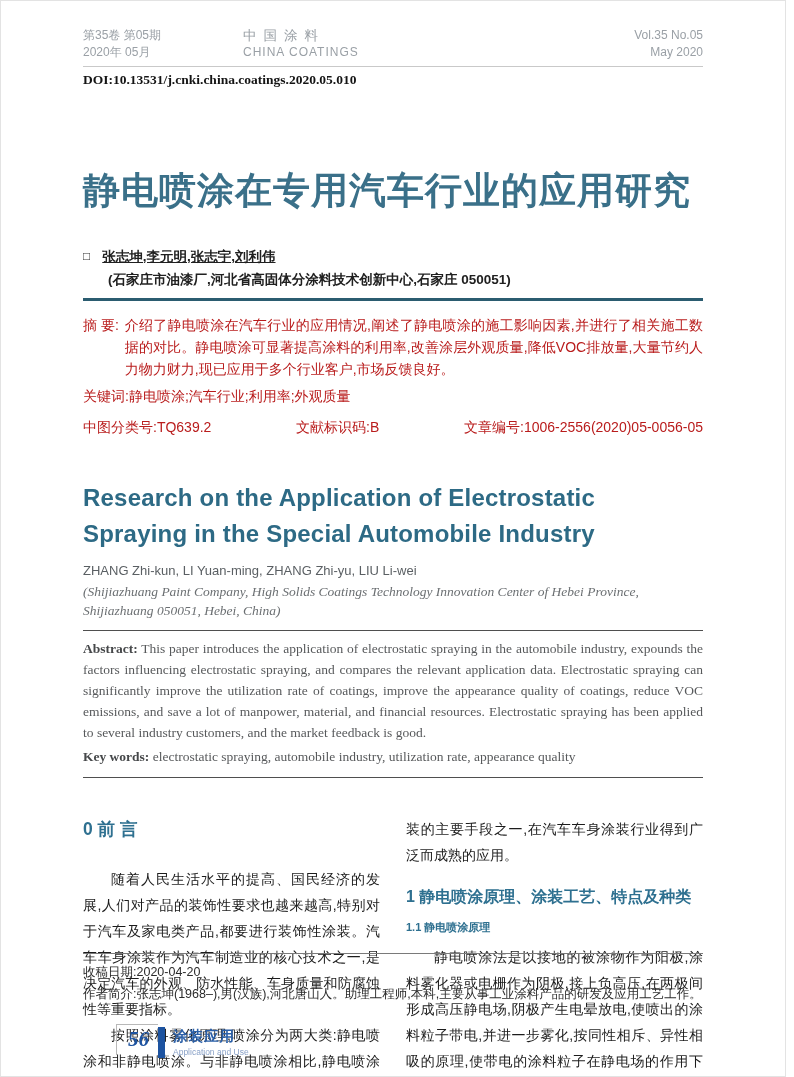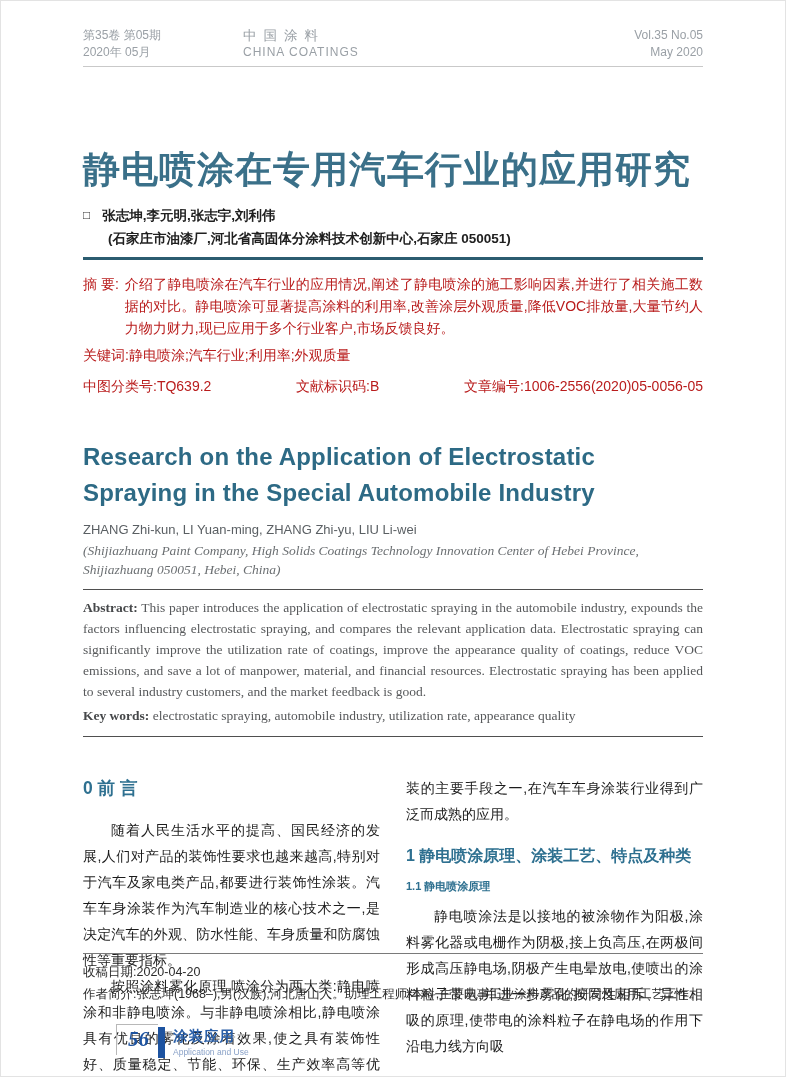--- a/index.html
+++ b/index.html
@@ -93,6 +93,7 @@
     </div>
   </header>
   <div class="hdr-rule"></div>
+  <div class="doi">DOI:10.13531/j.cnki.china.coatings.2020.05.010</div>
 
   <h1 class="title-cn">静电喷涂在专用汽车行业的应用研究</h1>
 

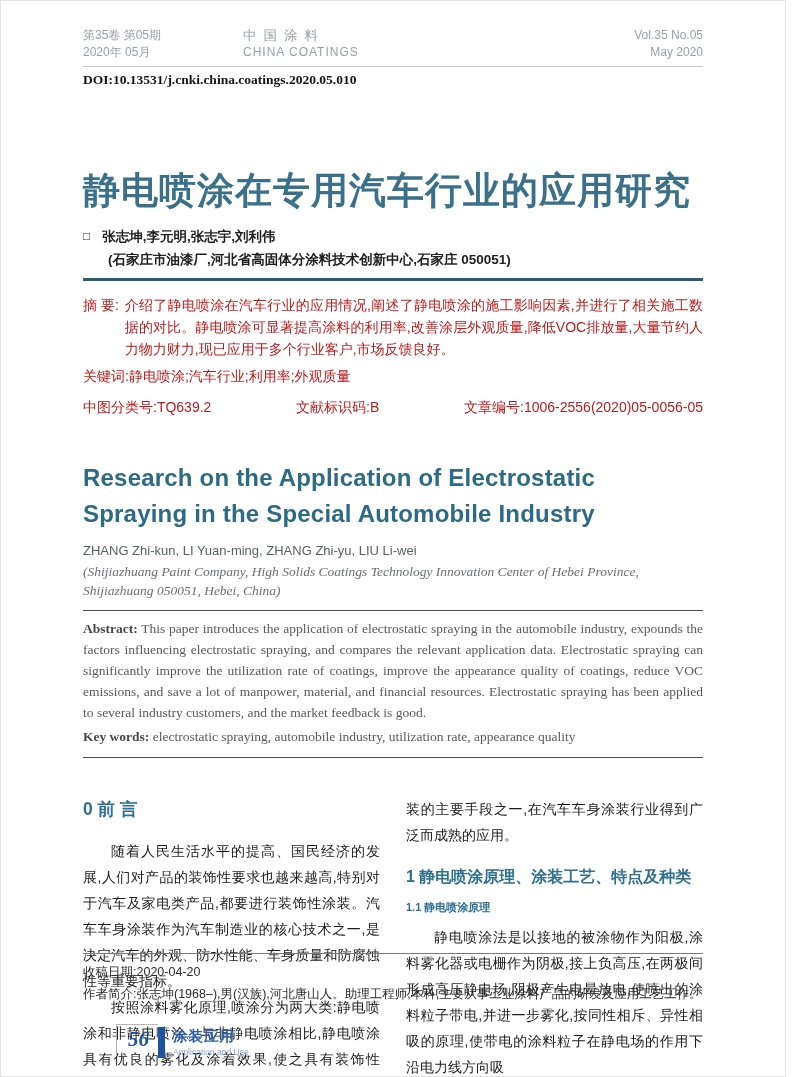--- a/index.html
+++ b/index.html
@@ -24,7 +24,7 @@
   
   .title-cn { margin: 78px 0 0 0; font-size: 37px; font-weight: 800;
               color: #3a7089; letter-spacing: 1px; }
-  .authors-cn { margin-top: 12px; font-size: 13.5px; font-weight: 700; color: #202020; }
+  .authors-cn { margin-top: 32px; font-size: 13.5px; font-weight: 700; color: #202020; text-decoration: underline; }
   .authors-cn .marker { display: inline-block; margin-right: 12px; font-weight: 400;
                         font-size: 12px; color: #333; transform: translateY(-1px); }
   .affil-cn { margin: 5px 0 0 25px; font-size: 13.5px; font-weight: 700; color: #202020; }

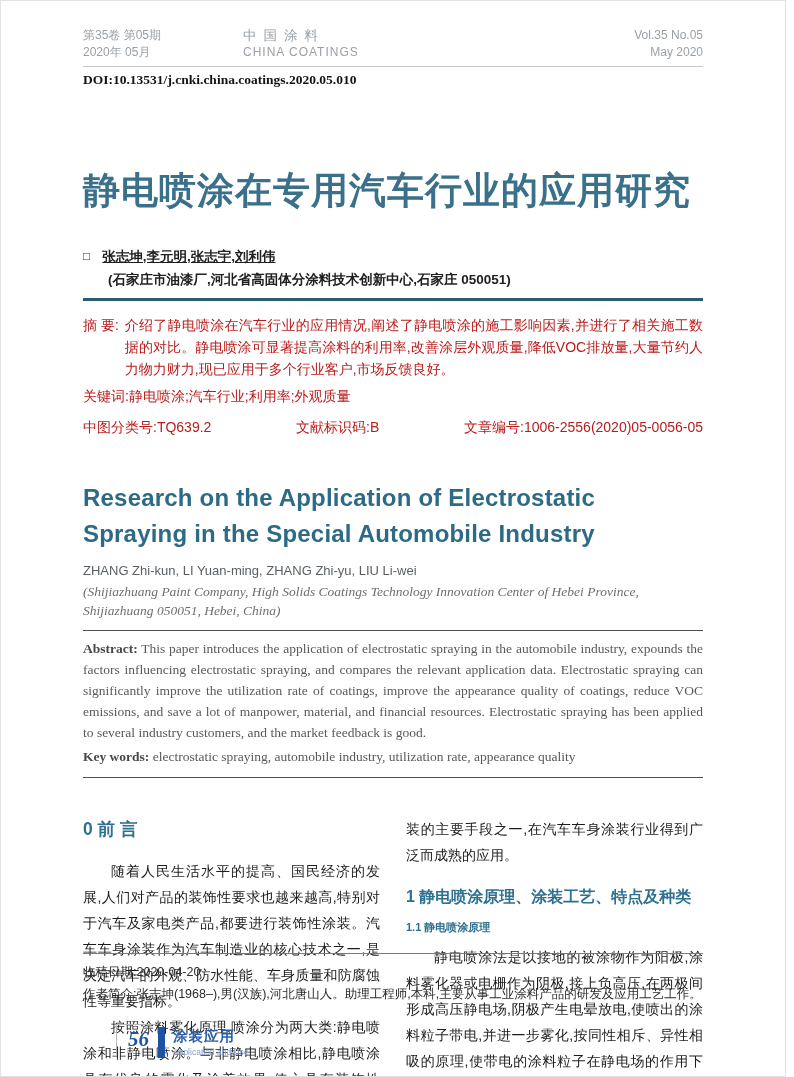--- a/index.html
+++ b/index.html
@@ -52,7 +52,7 @@
   .col { flex: 1; font-size: 14px; line-height: 26px; color: #1c1c1c; text-align: justify; }
   .col p { margin: 0; text-indent: 2em; }
   .col p.cont { text-indent: 0; }
-  h3.sec { margin: 0 0 16px 0; font-size: 17.5px; color: #2e7090; font-weight: 700;
+  h3.sec { margin: 0 0 24px 0; font-size: 17.5px; color: #2e7090; font-weight: 700;
            white-space: nowrap; }
   h3.sec.sec1 { margin: 16px 0 4px 0; font-size: 16px; }
   h4.subsec { margin: 2px 0 4px 0; font-size: 11px; color: #2e7090; font-weight: 700; }

